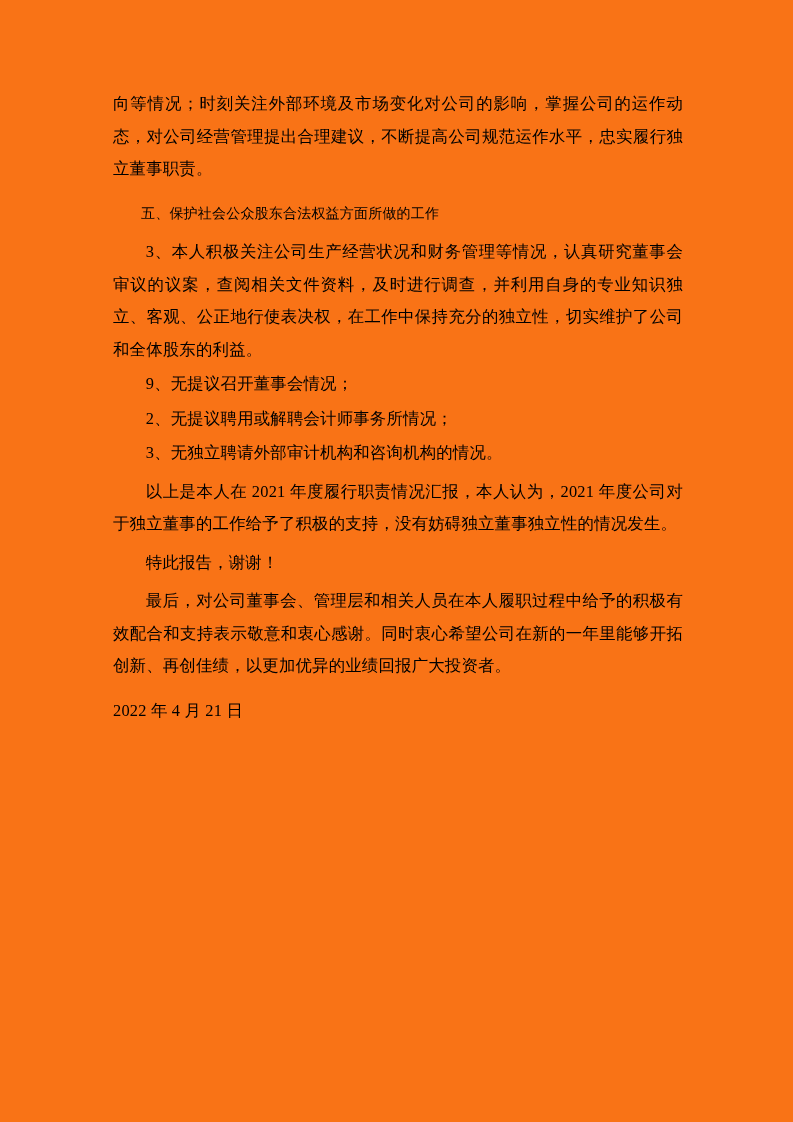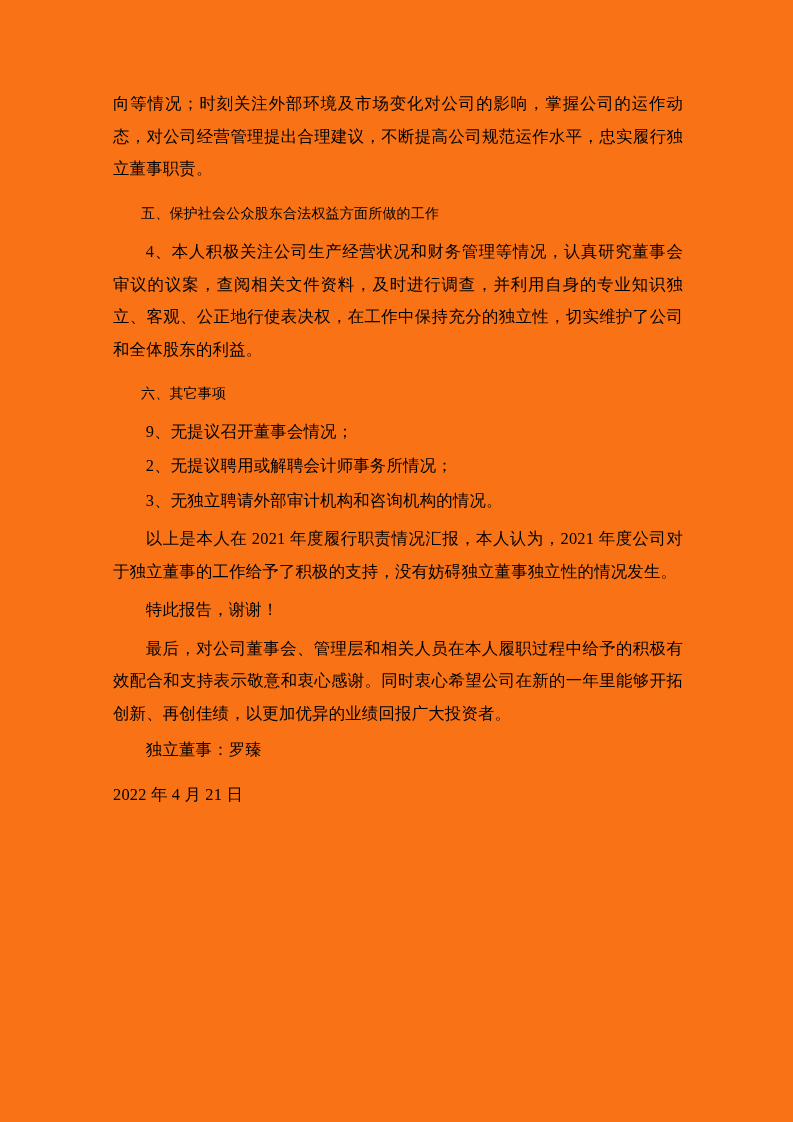--- a/index.html
+++ b/index.html
@@ -76,7 +76,7 @@
 
     <p class="heading">五、保护社会公众股东合法权益方面所做的工作</p>
 
-    <p class="indent para">4、本人积极关注公司生产经营状况和财务管理等情况，认真研究董事会审议的议案，查阅相关文件资料，及时进行调查，并利用自身的专业知识独立、客观、公正地行使表决权，在工作中保持充分的独立性，切实维护了公司和全体股东的利益。</p>
+    <p class="indent para">3、本人积极关注公司生产经营状况和财务管理等情况，认真研究董事会审议的议案，查阅相关文件资料，及时进行调查，并利用自身的专业知识独立、客观、公正地行使表决权，在工作中保持充分的独立性，切实维护了公司和全体股东的利益。</p>
 
 
     <p class="heading">六、其它事项</p>

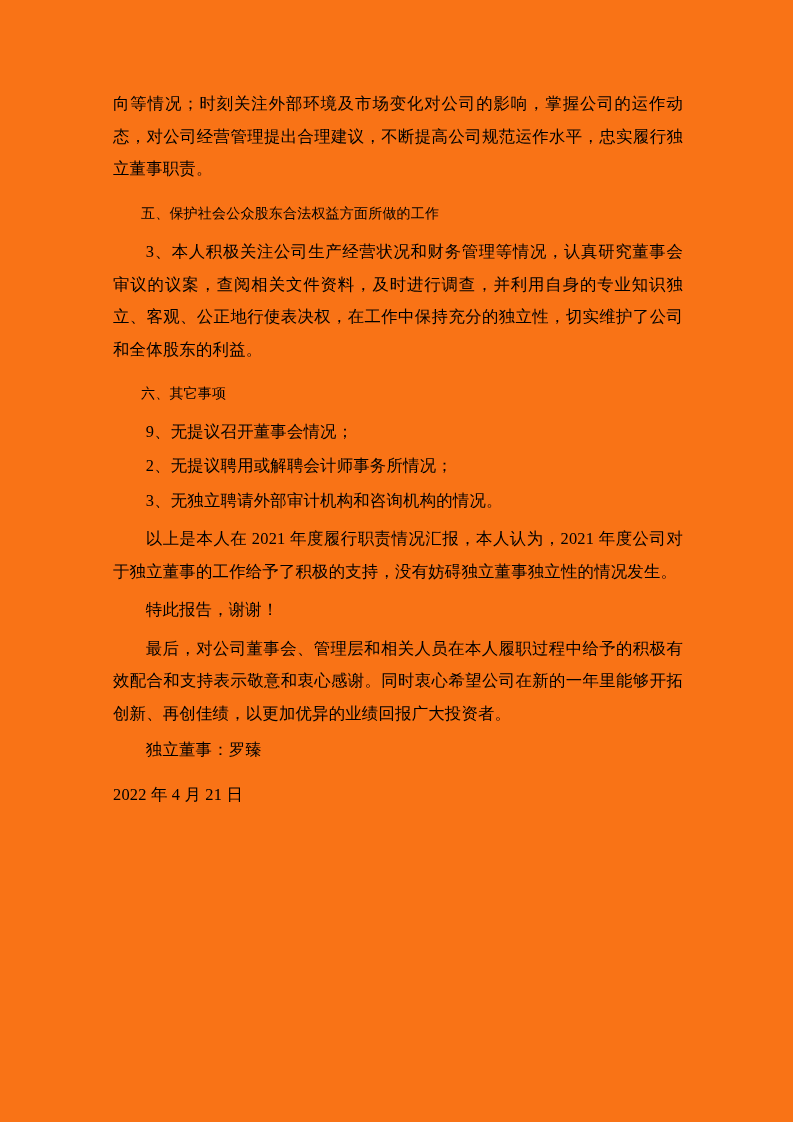--- a/index.html
+++ b/index.html
@@ -79,7 +79,6 @@
     <p class="indent para">3、本人积极关注公司生产经营状况和财务管理等情况，认真研究董事会审议的议案，查阅相关文件资料，及时进行调查，并利用自身的专业知识独立、客观、公正地行使表决权，在工作中保持充分的独立性，切实维护了公司和全体股东的利益。</p>
 
 
-    <p class="heading">六、其它事项</p>
 
     <p class="list-item">9、无提议召开董事会情况；</p>
     <p class="list-item">2、无提议聘用或解聘会计师事务所情况；</p>

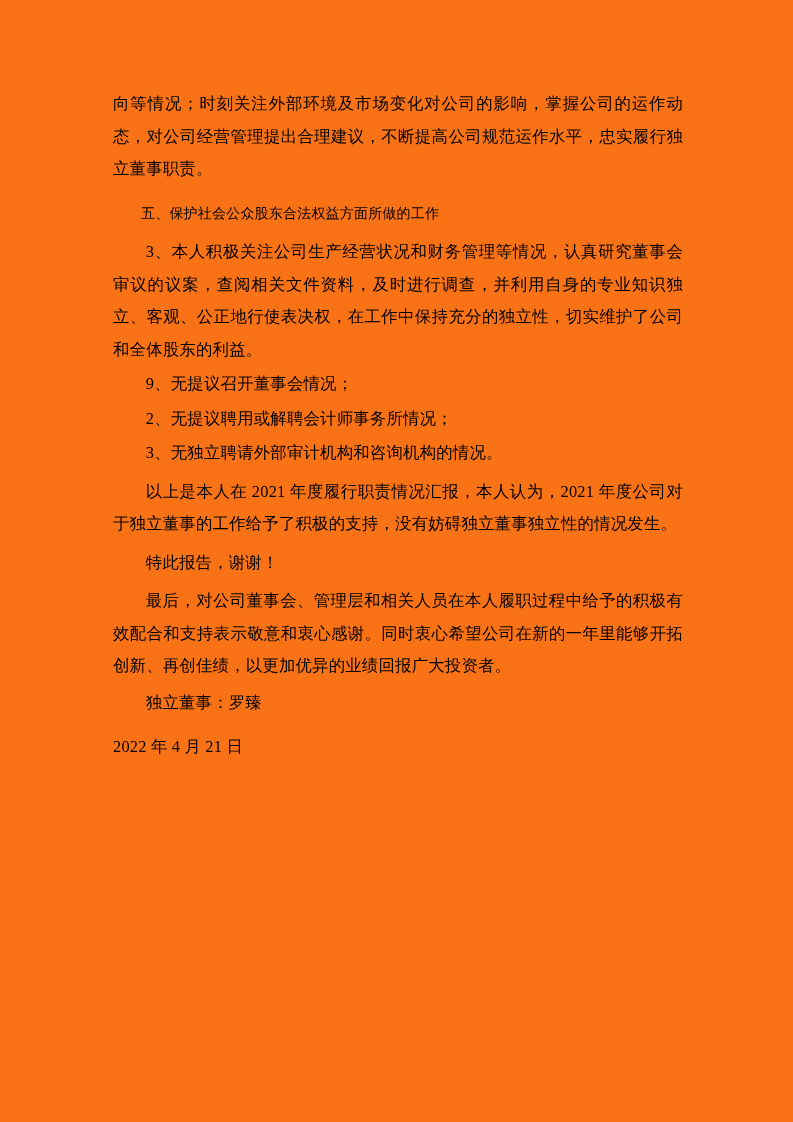--- a/index.html
+++ b/index.html
@@ -91,7 +91,6 @@
 
     <p class="indent para">最后，对公司董事会、管理层和相关人员在本人履职过程中给予的积极有效配合和支持表示敬意和衷心感谢。同时衷心希望公司在新的一年里能够开拓创新、再创佳绩，以更加优异的业绩回报广大投资者。</p>
 
-    <p class="signature">独立董事：罗臻</p>
 
     <p class="date-line">2022 年 4 月 21 日</p>
 

